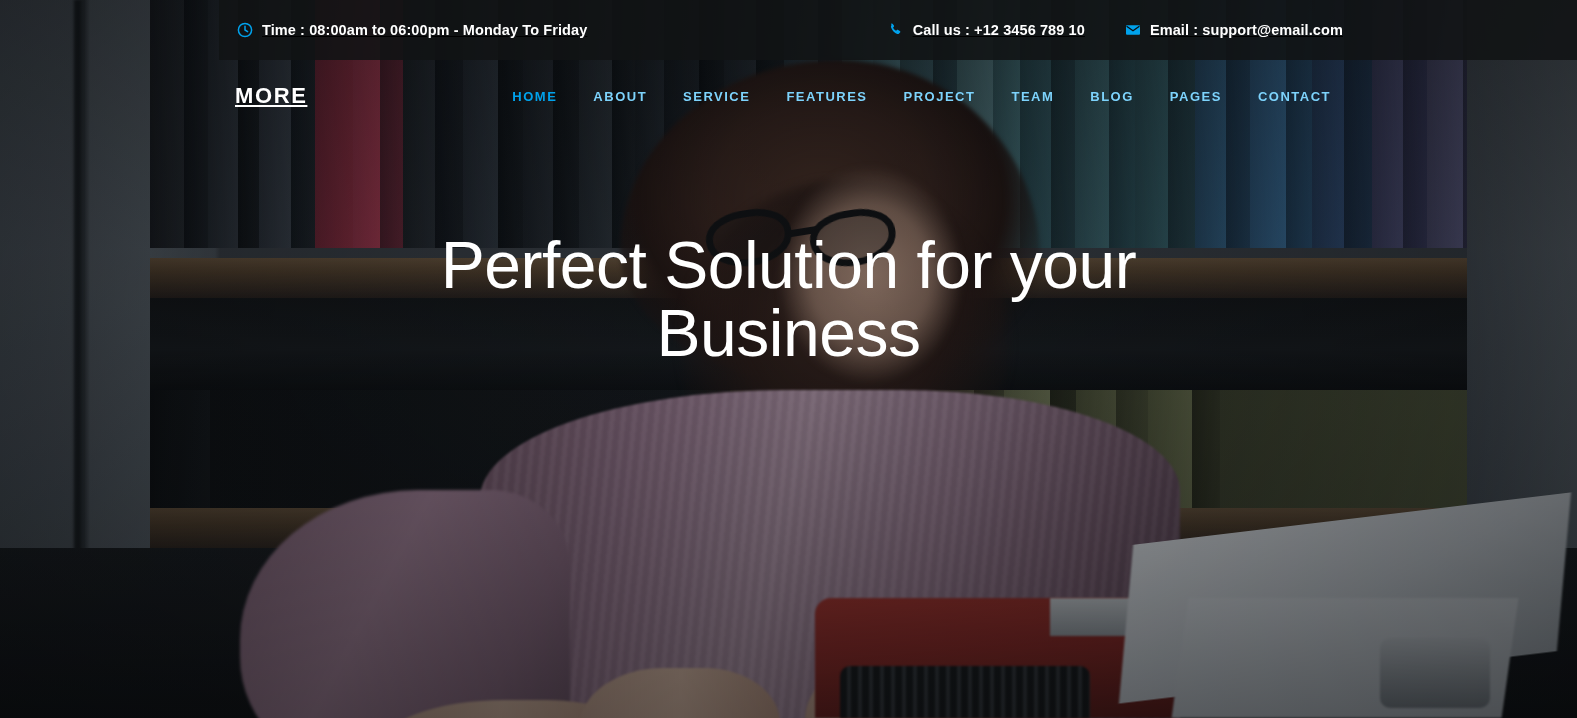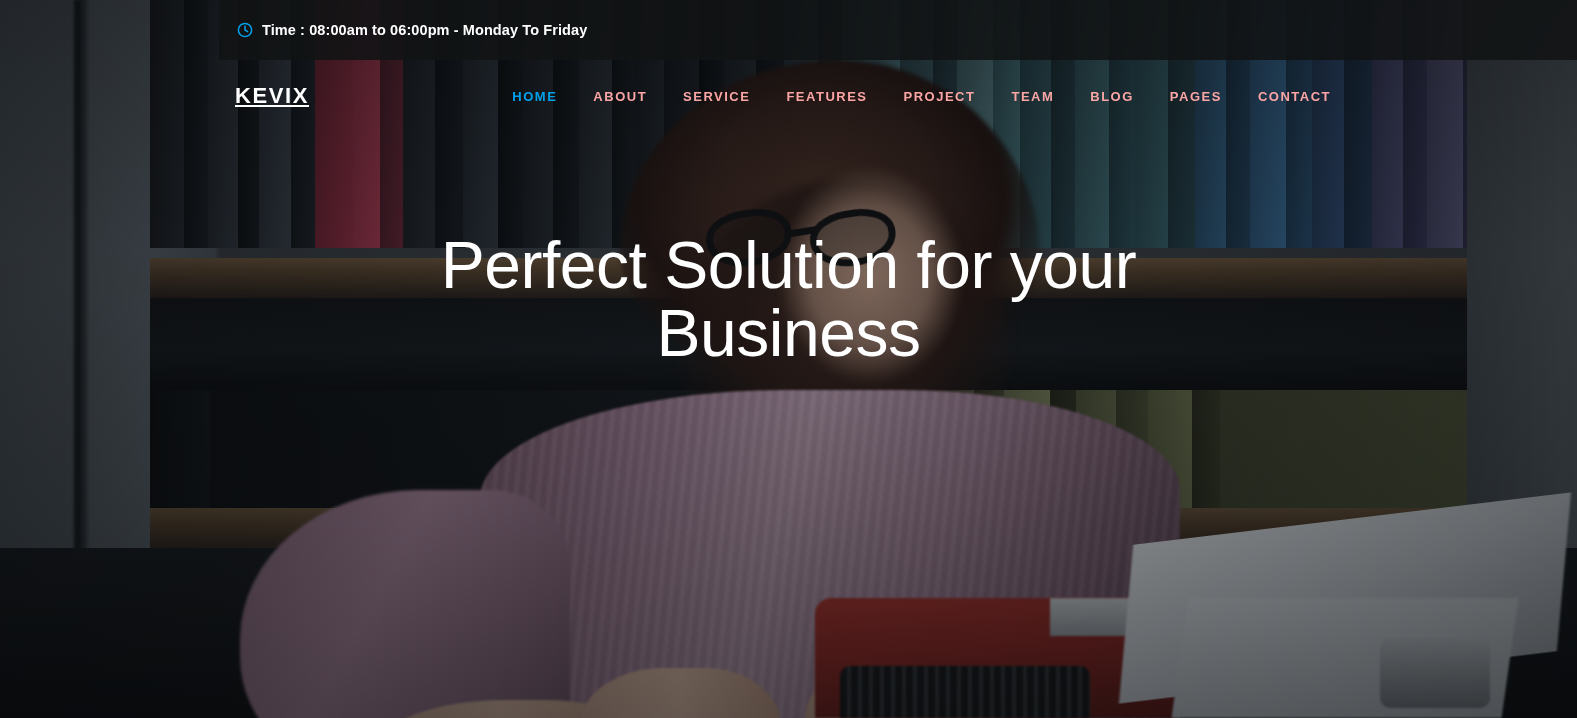--- a/index.html
+++ b/index.html
@@ -186,7 +186,7 @@
     display:flex; align-items:center; justify-content:space-between;
     padding:0 18px 0 18px;
   }
-  .topbar-left, .topbar-right { display:flex; align-items:center; }
+  .topbar-left, .topbar-right { display:flex; align-items:center;text-decoration:underline; }
   .topbar-right { gap:40px; padding-right:216px; }
   .ib { display:flex; align-items:center; gap:9px; }
   .ib-text {

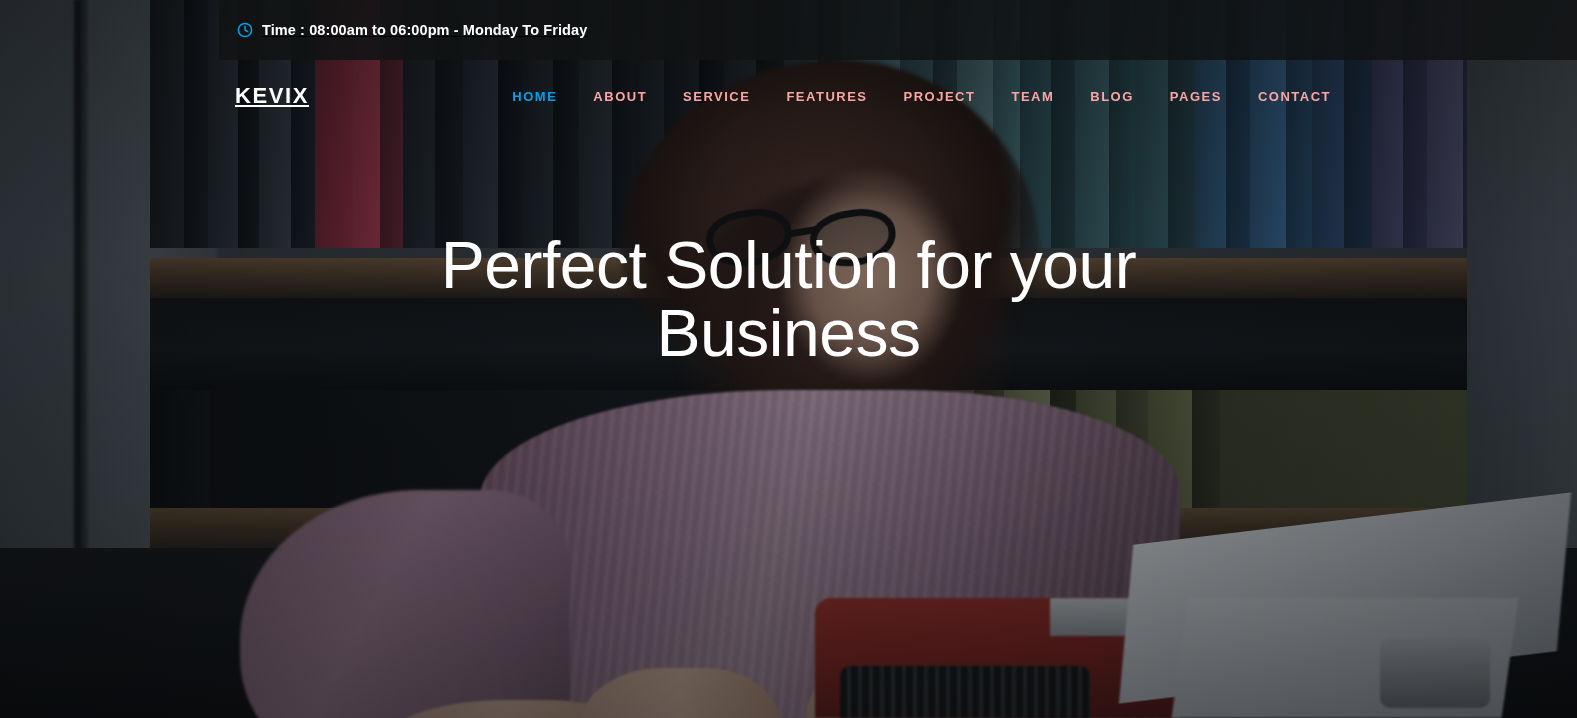--- a/index.html
+++ b/index.html
@@ -369,6 +369,21 @@
         <span class="ib-text">Time : 08:00am to 06:00pm - Monday To Friday</span>
       </div>
     </div>
+    <div class="topbar-right">
+      <a class="ib" href="#" style="text-decoration:none">
+        <svg class="ic" viewBox="0 0 16 16">
+          <path d="M3.2 1.8c.5-.5 1.2-.4 1.6.2l1.1 1.6c.3.5.2 1-.2 1.4l-.7.6c.6 1.4 1.8 2.6 3.2 3.2l.6-.7c.4-.4.9-.5 1.4-.2l1.6 1.1c.6.4.7 1.1.2 1.6l-.9.9c-.5.5-1.2.6-1.9.4C6.6 11.1 4 8.6 3 5.3c-.2-.7-.1-1.4.4-1.9z" fill="#00a2ec"></path>
+        </svg>
+        <span class="ib-text">Call us : +12 3456 789 10</span>
+      </a>
+      <a class="ib" href="#" style="text-decoration:none">
+        <svg class="ic" viewBox="0 0 16 16">
+          <rect x="1" y="3.3" width="14" height="9.4" rx="1" fill="#00a2ec"></rect>
+          <path d="M1.6 4.2 8 8.8l6.4-4.6" fill="none" stroke="#0a0c0e" stroke-width="1.3"></path>
+        </svg>
+        <span class="ib-text">Email : support@email.com</span>
+      </a>
+    </div>
   </div>
 
   <div class="navbar">

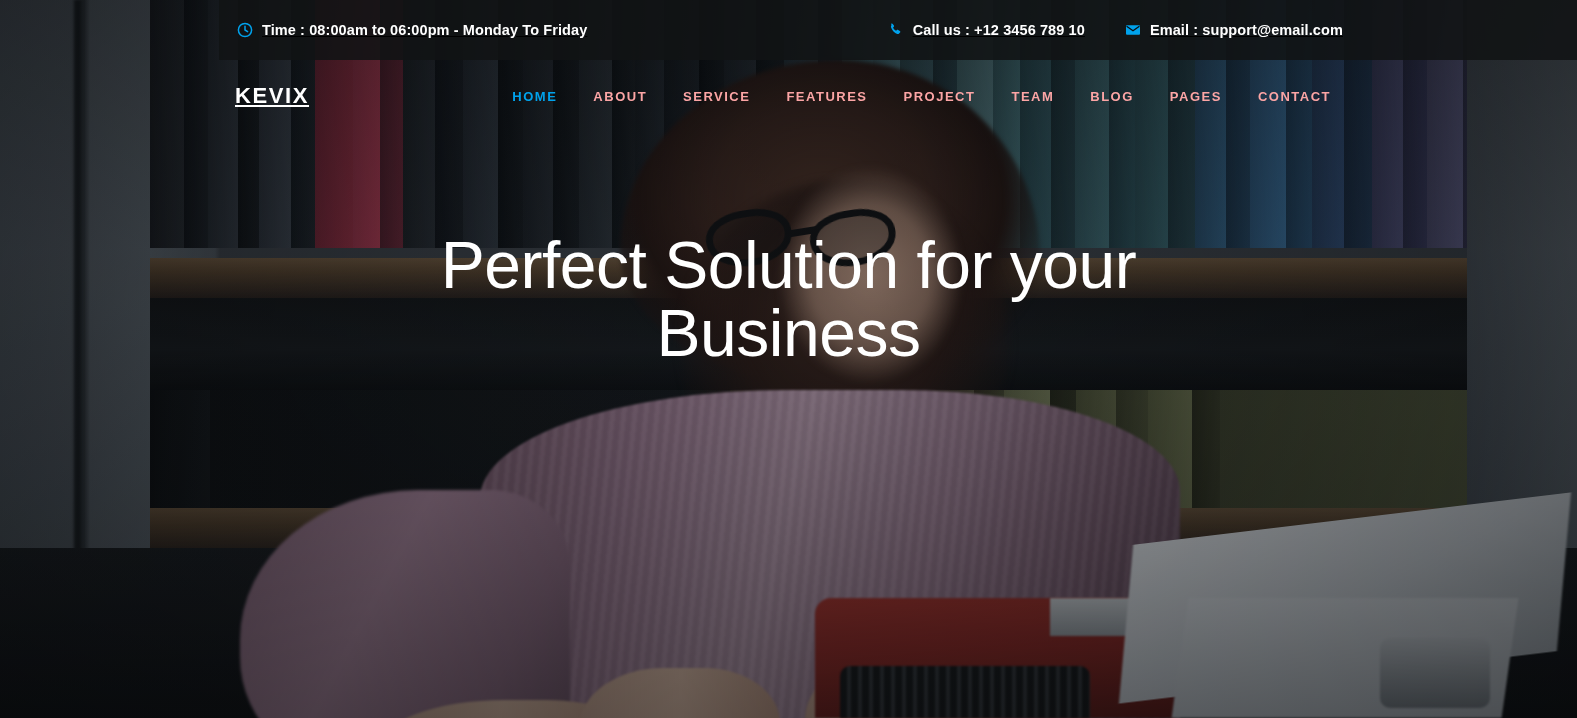--- a/index.html
+++ b/index.html
@@ -387,7 +387,7 @@
   </div>
 
   <div class="navbar">
-    <a class="logo" href="#">KEVIX</a>
+    <a class="logo" href="#">MORE</a>
     <ul class="menu">
       <li><a class="active" href="#">HOME</a></li>
       <li><a href="#">ABOUT</a></li>

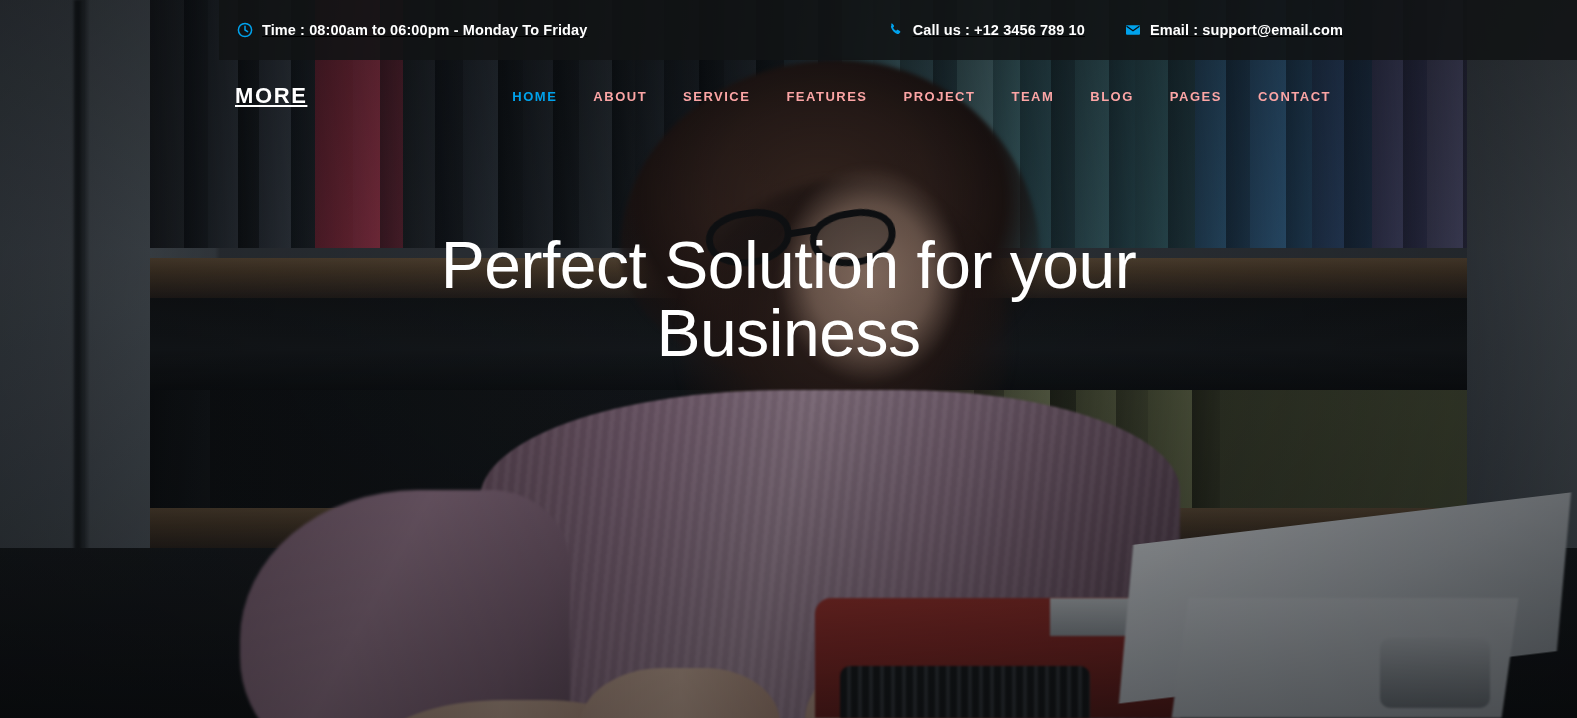--- a/index.html
+++ b/index.html
@@ -210,7 +210,7 @@
   }
   .menu li { padding:0 18px; }
   .menu a {
-    color:#fca5a5; text-decoration:none;
+    color:#7dd3fc; text-decoration:none;
     font-size:13px; font-weight:bold; letter-spacing:1.5px;
     text-transform:uppercase; white-space:nowrap;
   }

